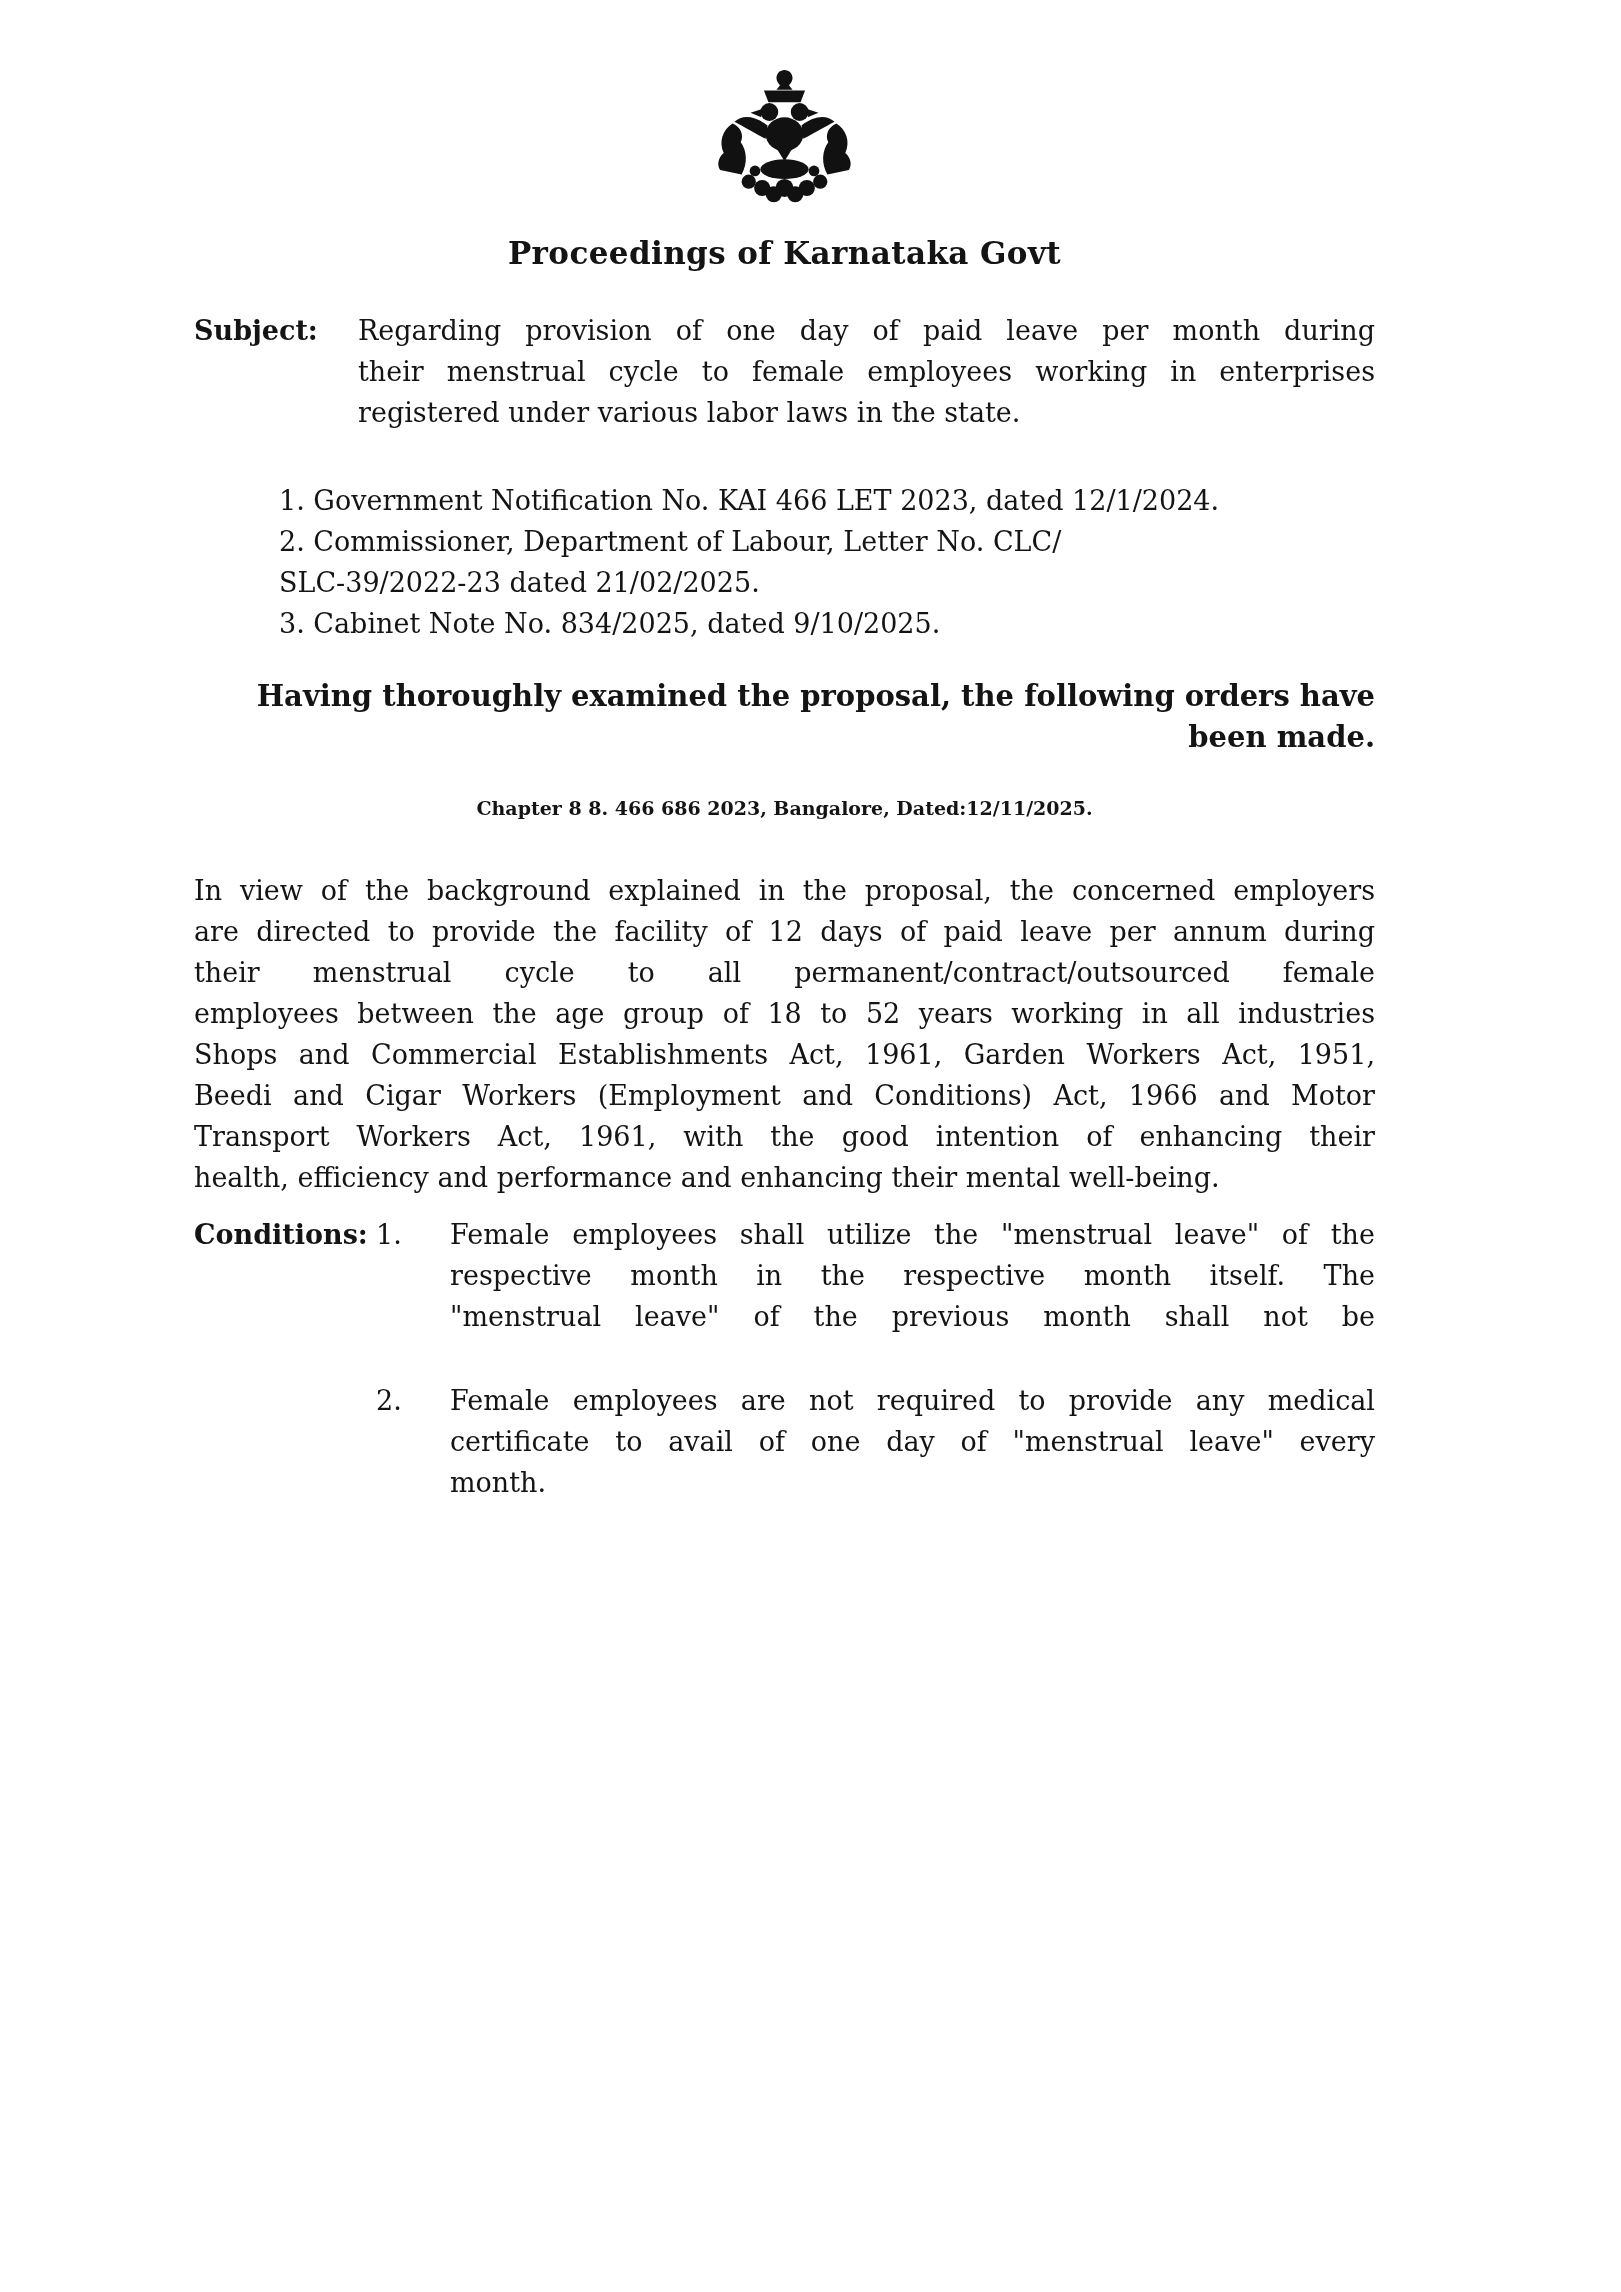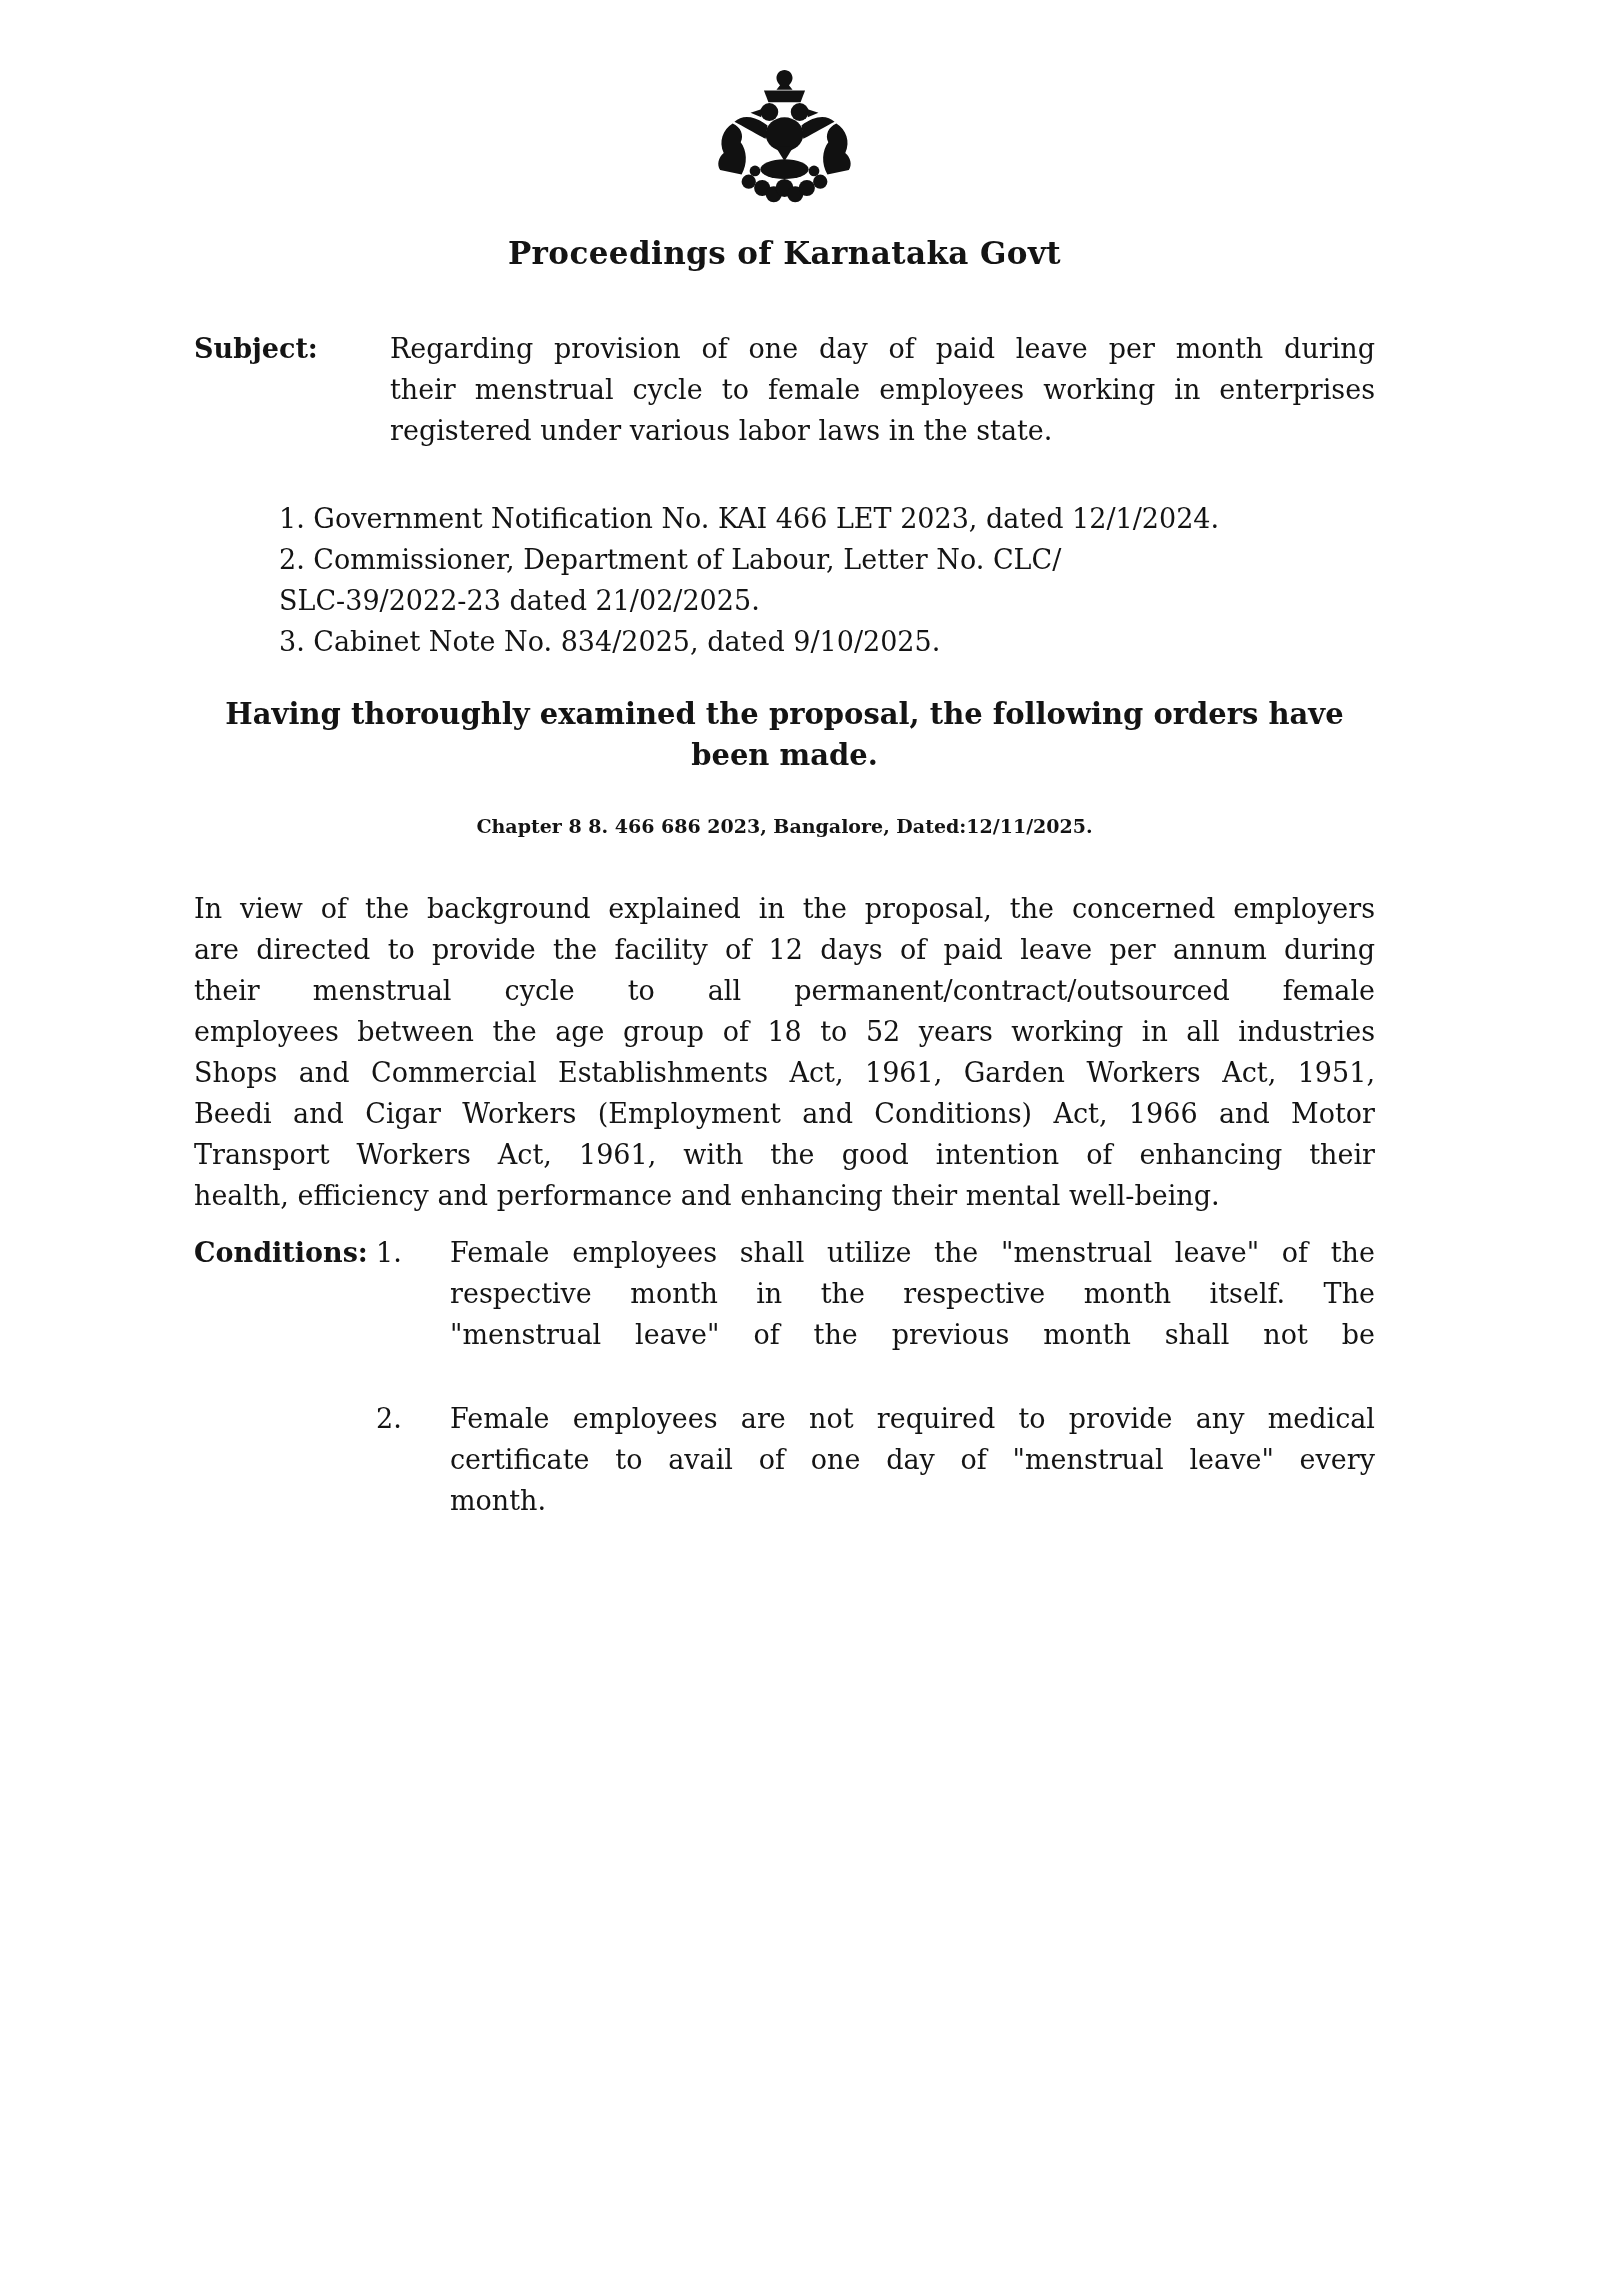--- a/index.html
+++ b/index.html
@@ -42,8 +42,7 @@
   
   .subject-row {
     display: flex;
-    margin-top: 54px;
-    gap: 32px;
+    margin-top: 36px;
   }
   .subject-label {
     width: 164px;

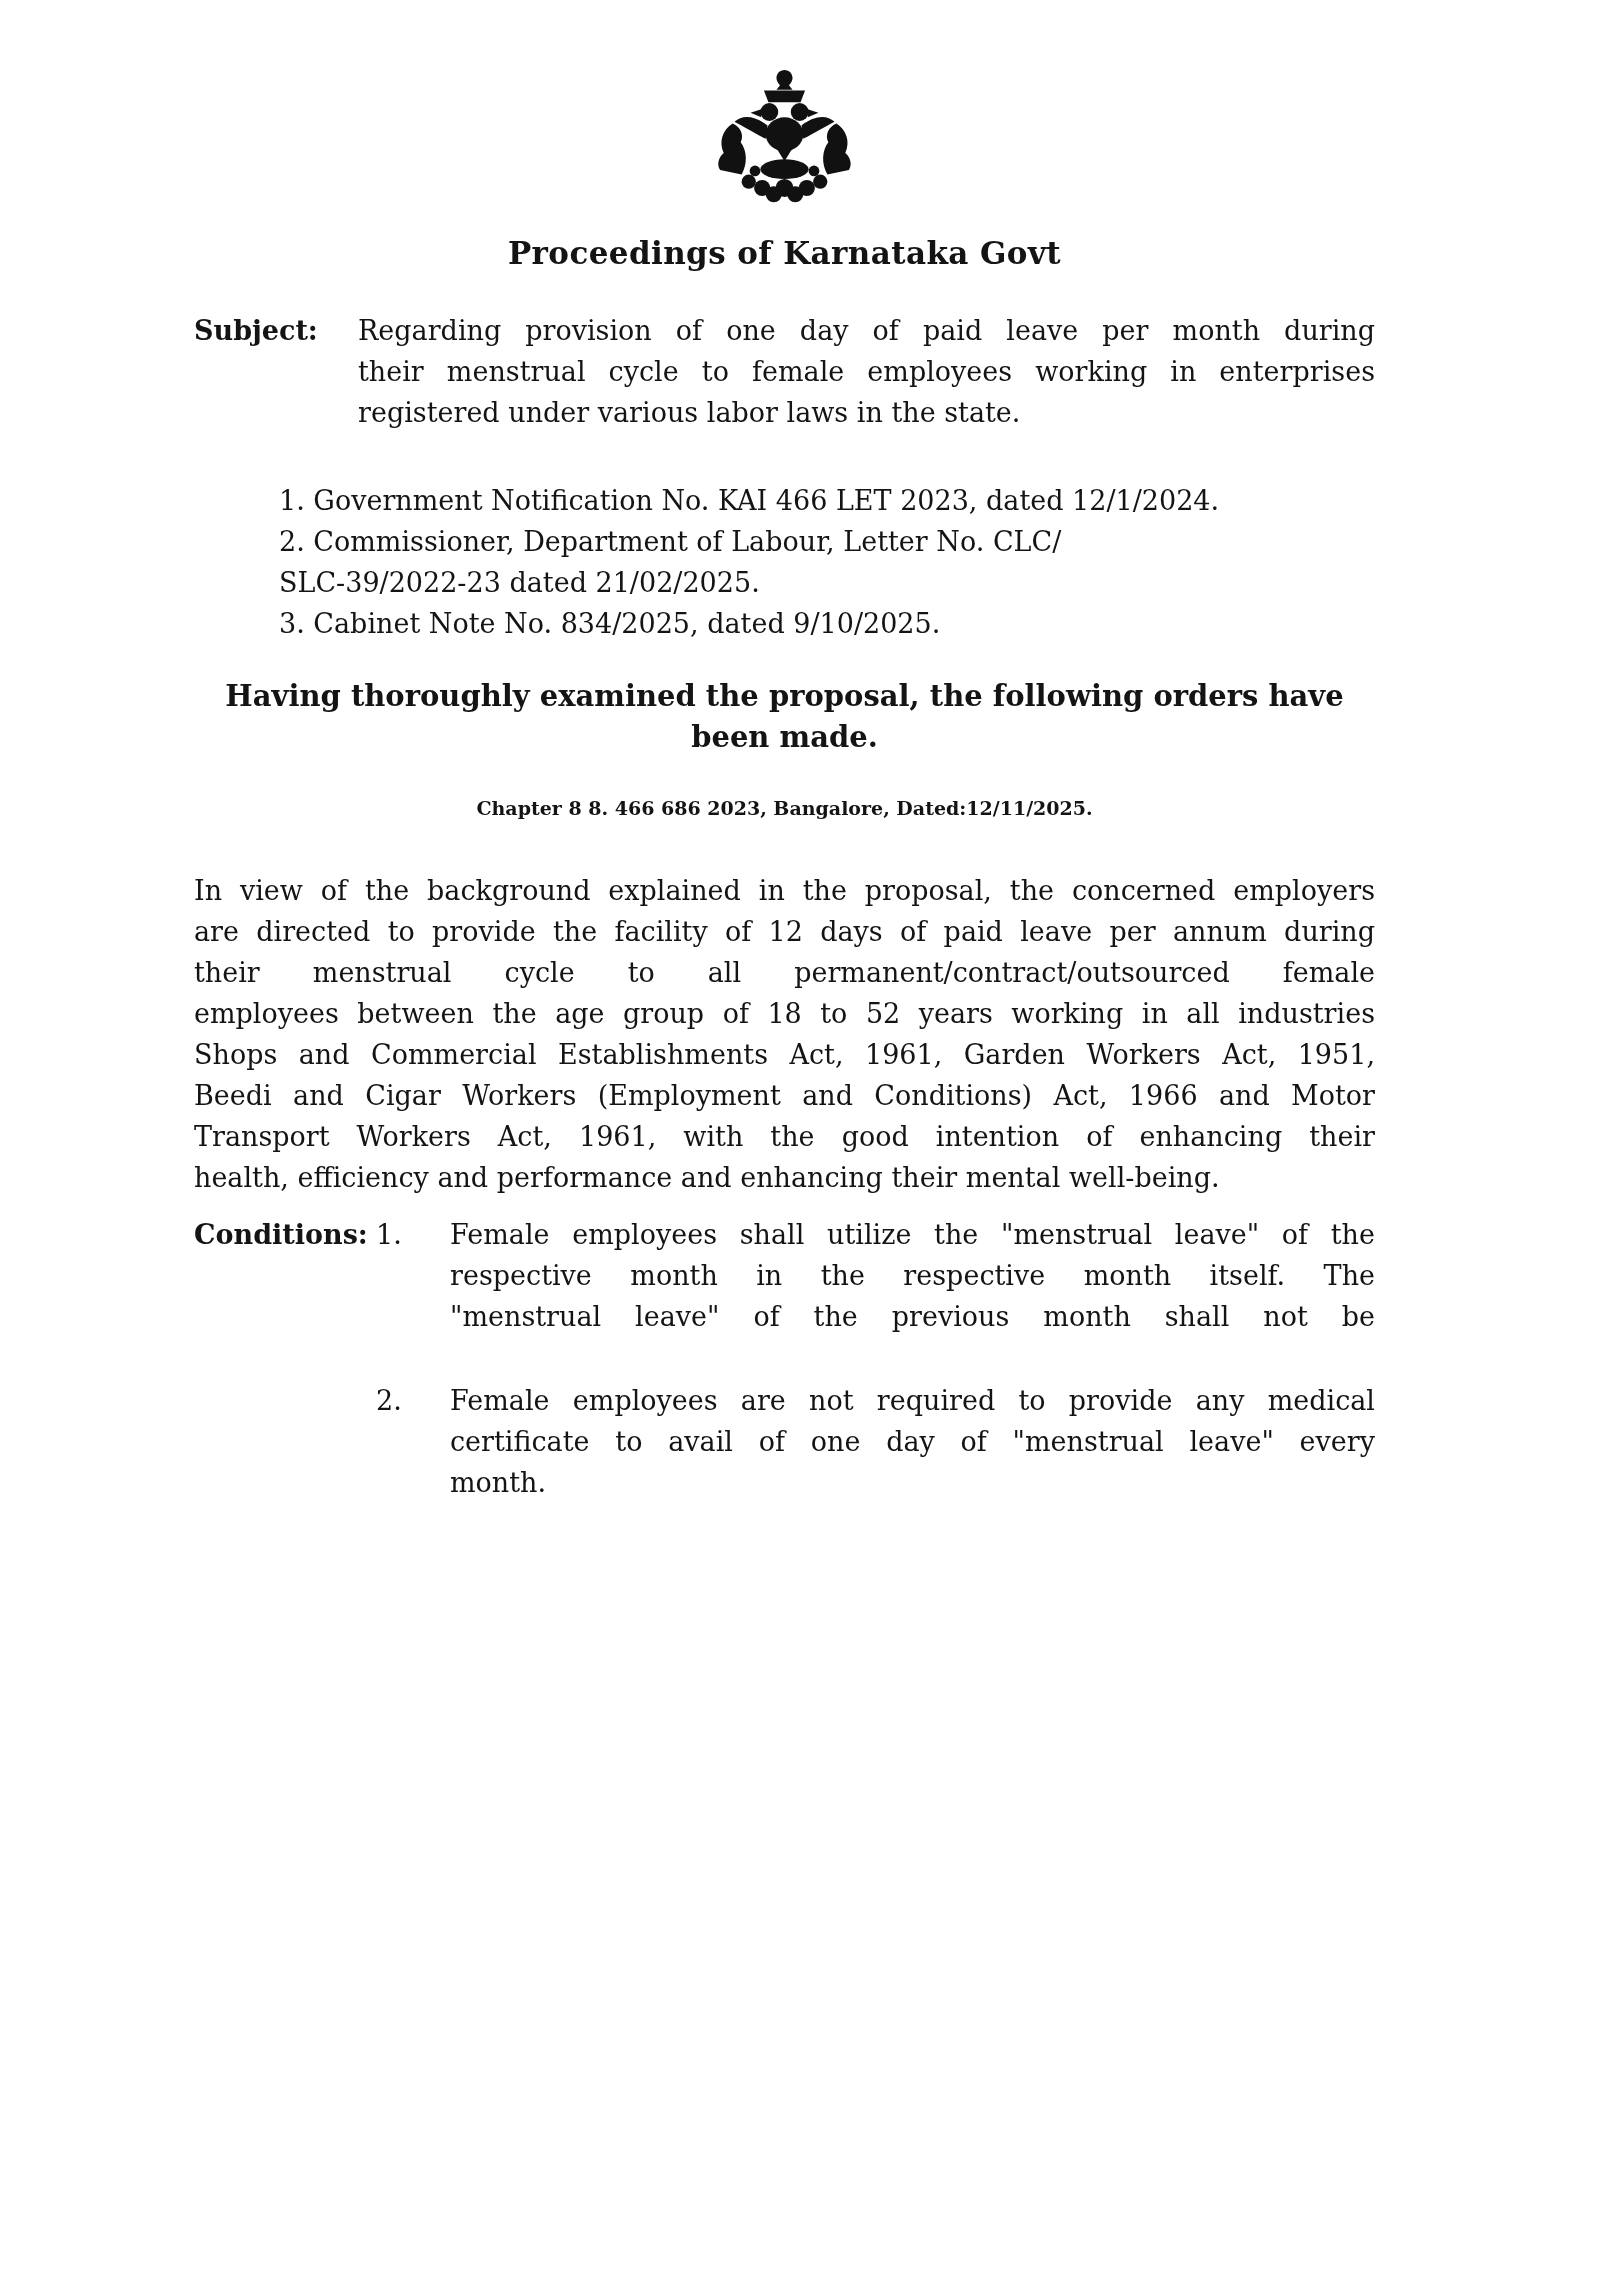--- a/index.html
+++ b/index.html
@@ -68,7 +68,7 @@
     margin-top: 32px;
     font-weight: bold;
     font-size: 29px;
-    text-align: center;
+    text-align: right;
   }
   .chapter-heading {
     margin-top: 29.6px;

